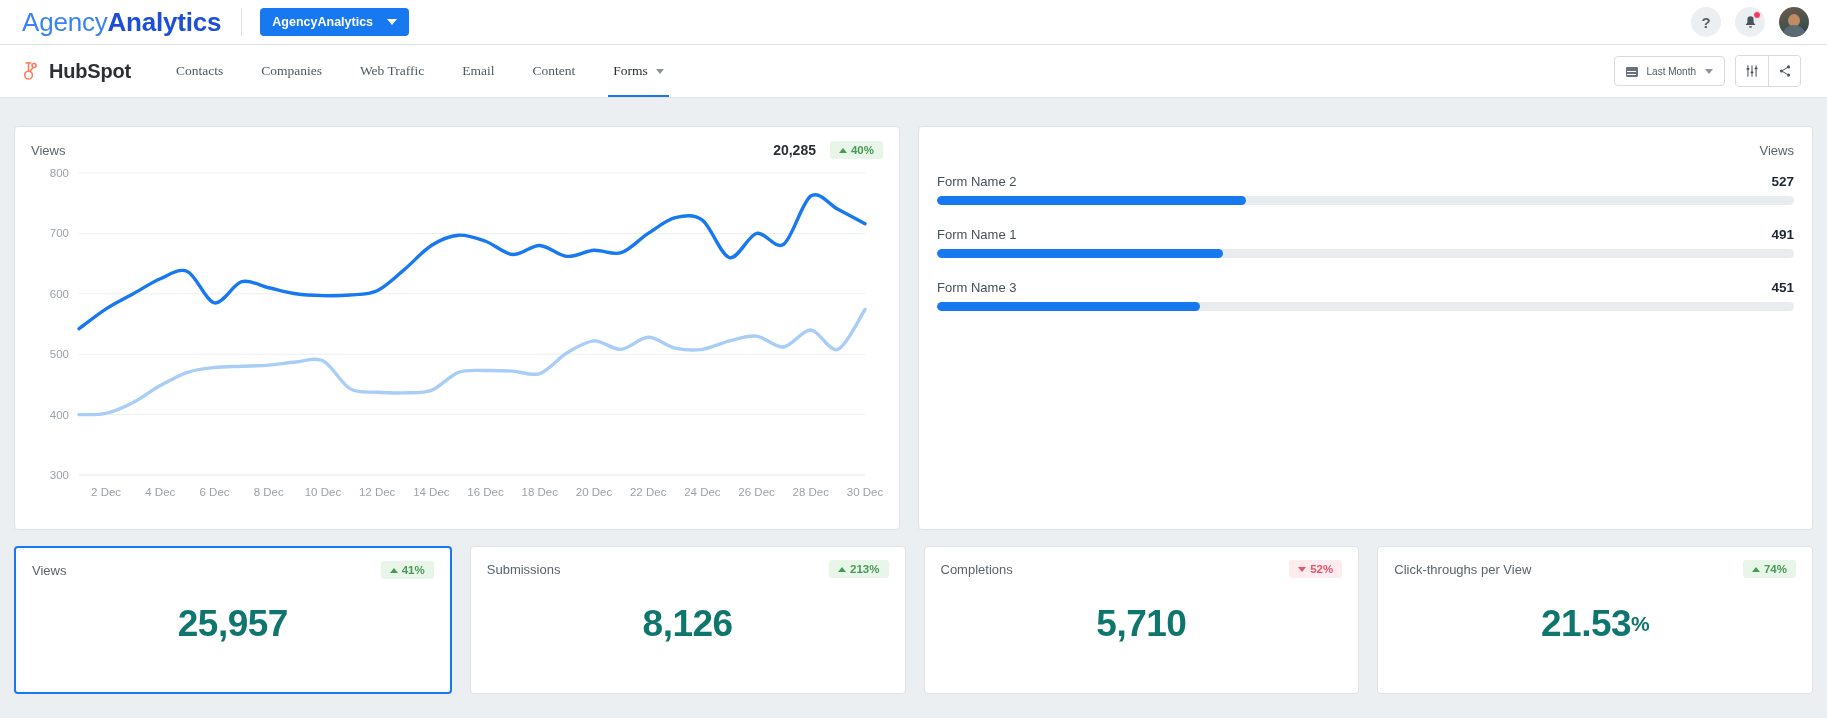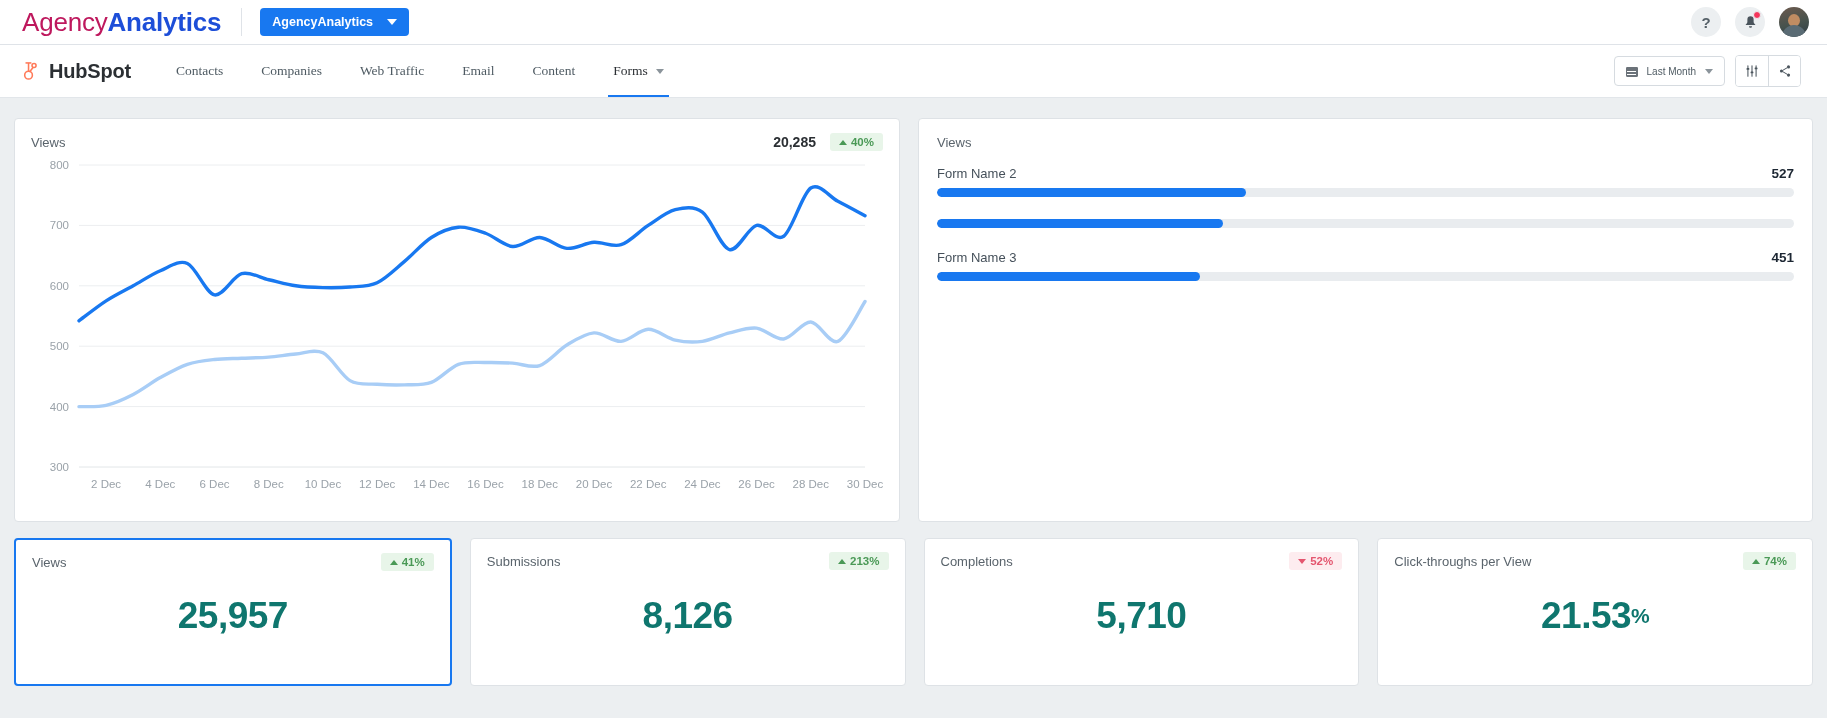--- a/index.html
+++ b/index.html
@@ -19,7 +19,7 @@
     position: relative;
   }
   .brand { font-size: 26px; letter-spacing: -0.2px; white-space: nowrap; }
-  .brand .b1 { color: #be185d; font-weight: 400; }
+  .brand .b1 { color: #3b82f6; font-weight: 400; }
   .brand .b2 { color: #1d4ed8; font-weight: 700; }
   .brand-divider {
     width: 1px; height: 28px; background: #dfe3e8; margin: 0 18px 0 20px;

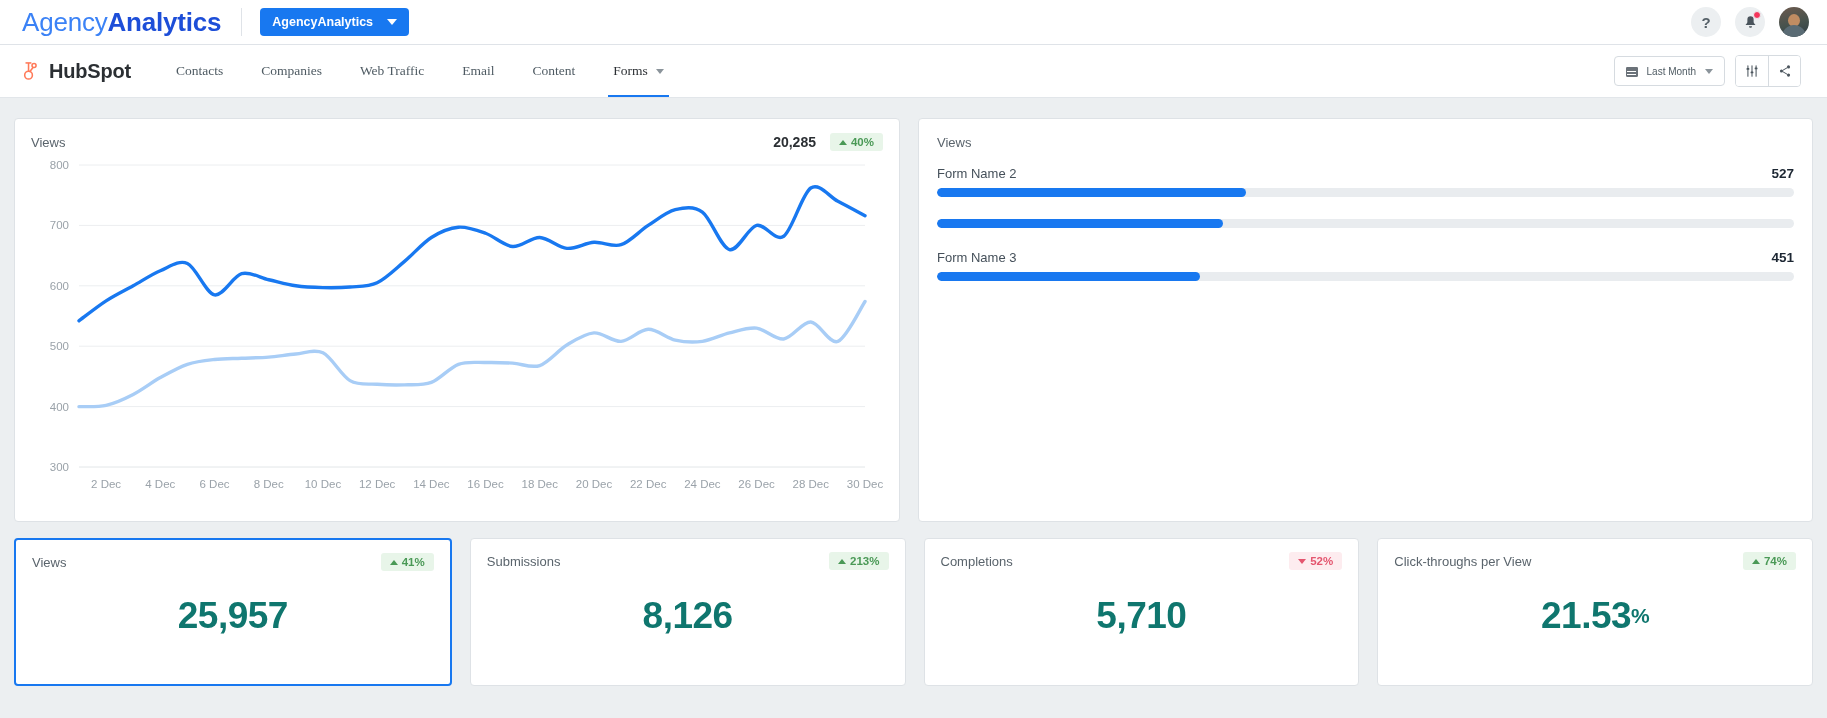--- a/index.html
+++ b/index.html
@@ -108,7 +108,7 @@
   .icon-btn + .icon-btn { border-left: 1px solid #d6dbe0; }
 
   
-  .content { padding: 20px 14px 0 14px; }
+  .content { padding: 28px 14px 0 14px; text-align: right; }
   .row-top { display: flex; gap: 18px; }
   .card {
     background: #fff; border: 1px solid #dee2e6; border-radius: 4px;

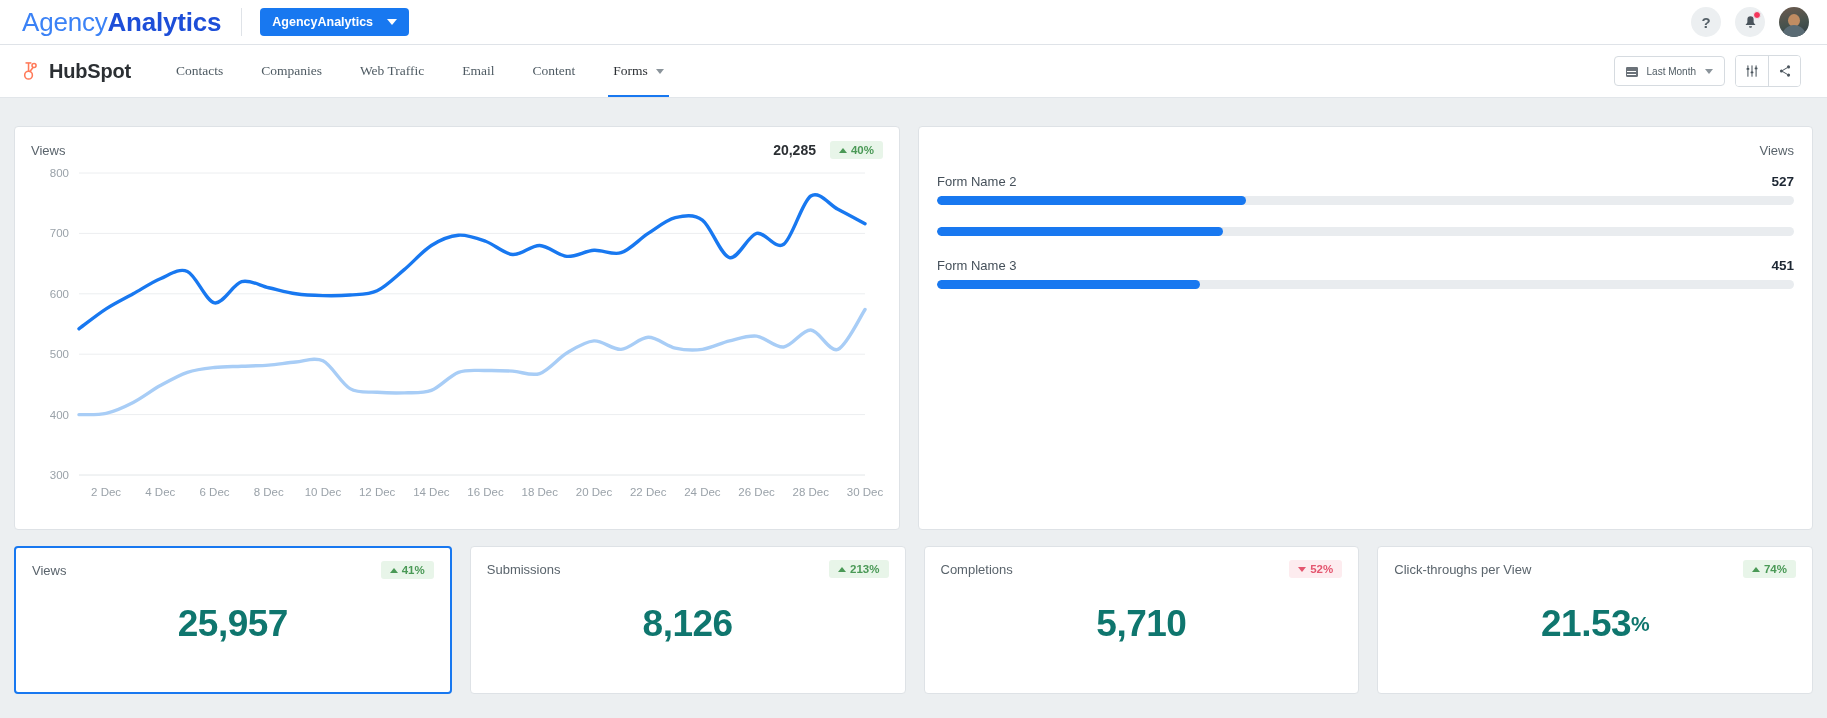--- a/index.html
+++ b/index.html
@@ -325,6 +325,10 @@
         </div>
 
         <div class="form-row">
+          <div class="form-row-head">
+            <span class="form-label">Form Name 1</span>
+            <span class="form-value">491</span>
+          </div>
           <div class="track">
             <div class="bar" id="bar1" style="width: 33.4%;"></div>
           </div>

